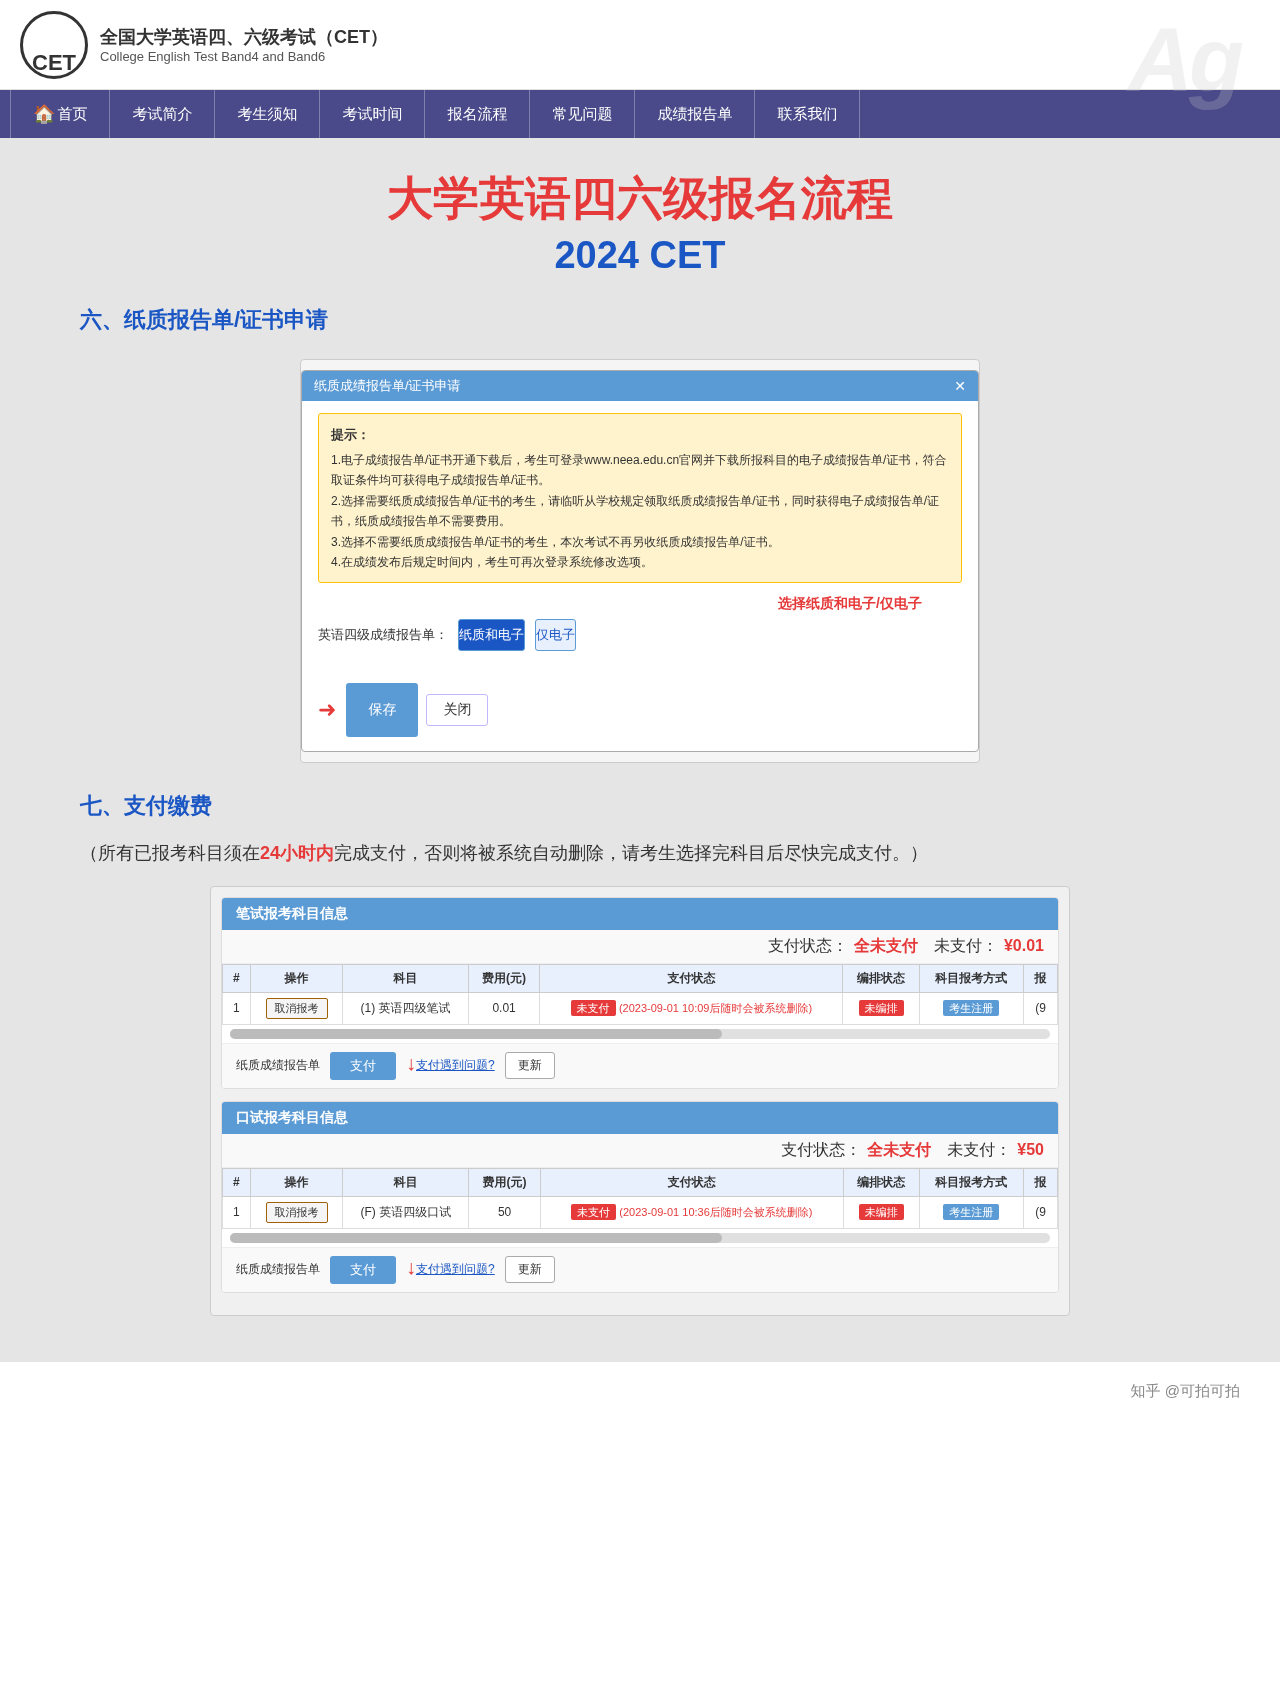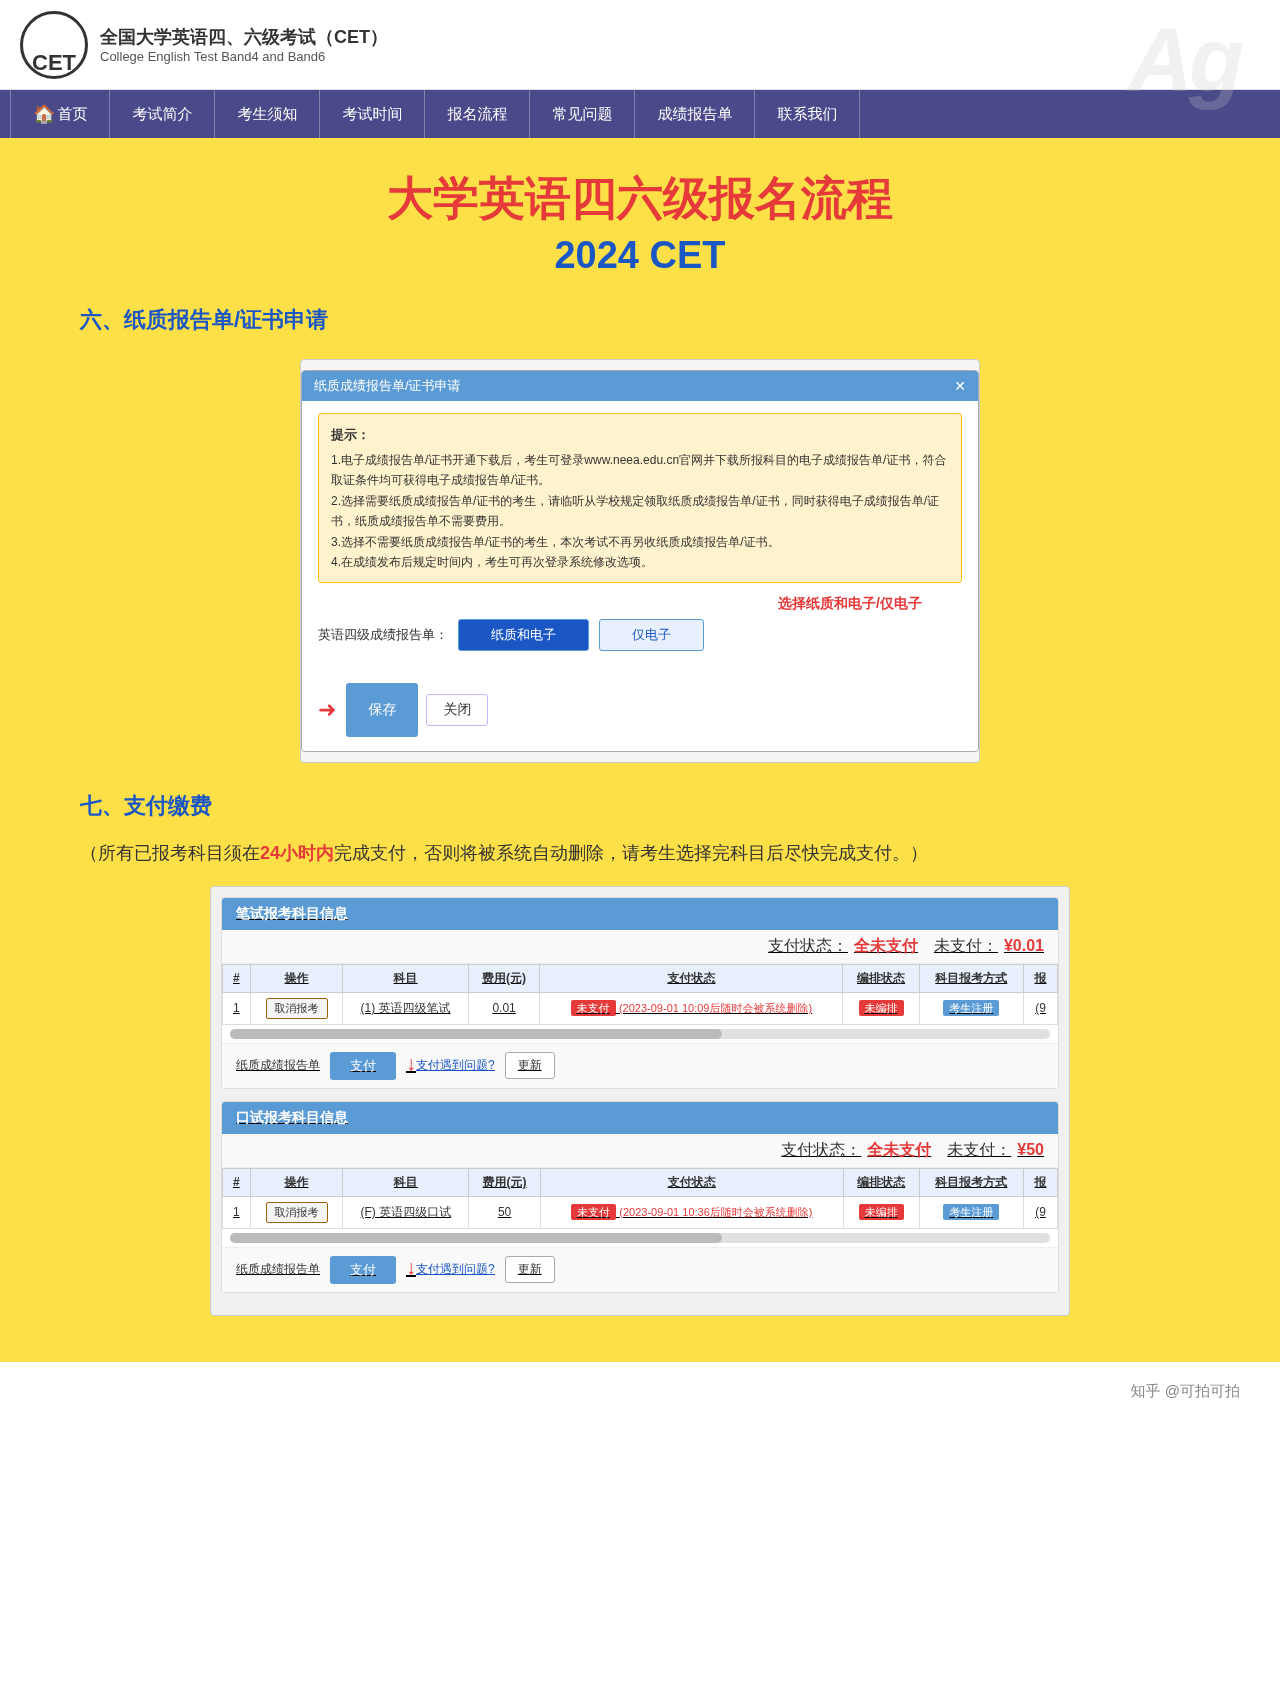--- a/index.html
+++ b/index.html
@@ -87,7 +87,7 @@
     
     .main-content {
       padding: 30px 80px;
-      background: #fde047;
+      background: #e5e5e5;
     }
 
     

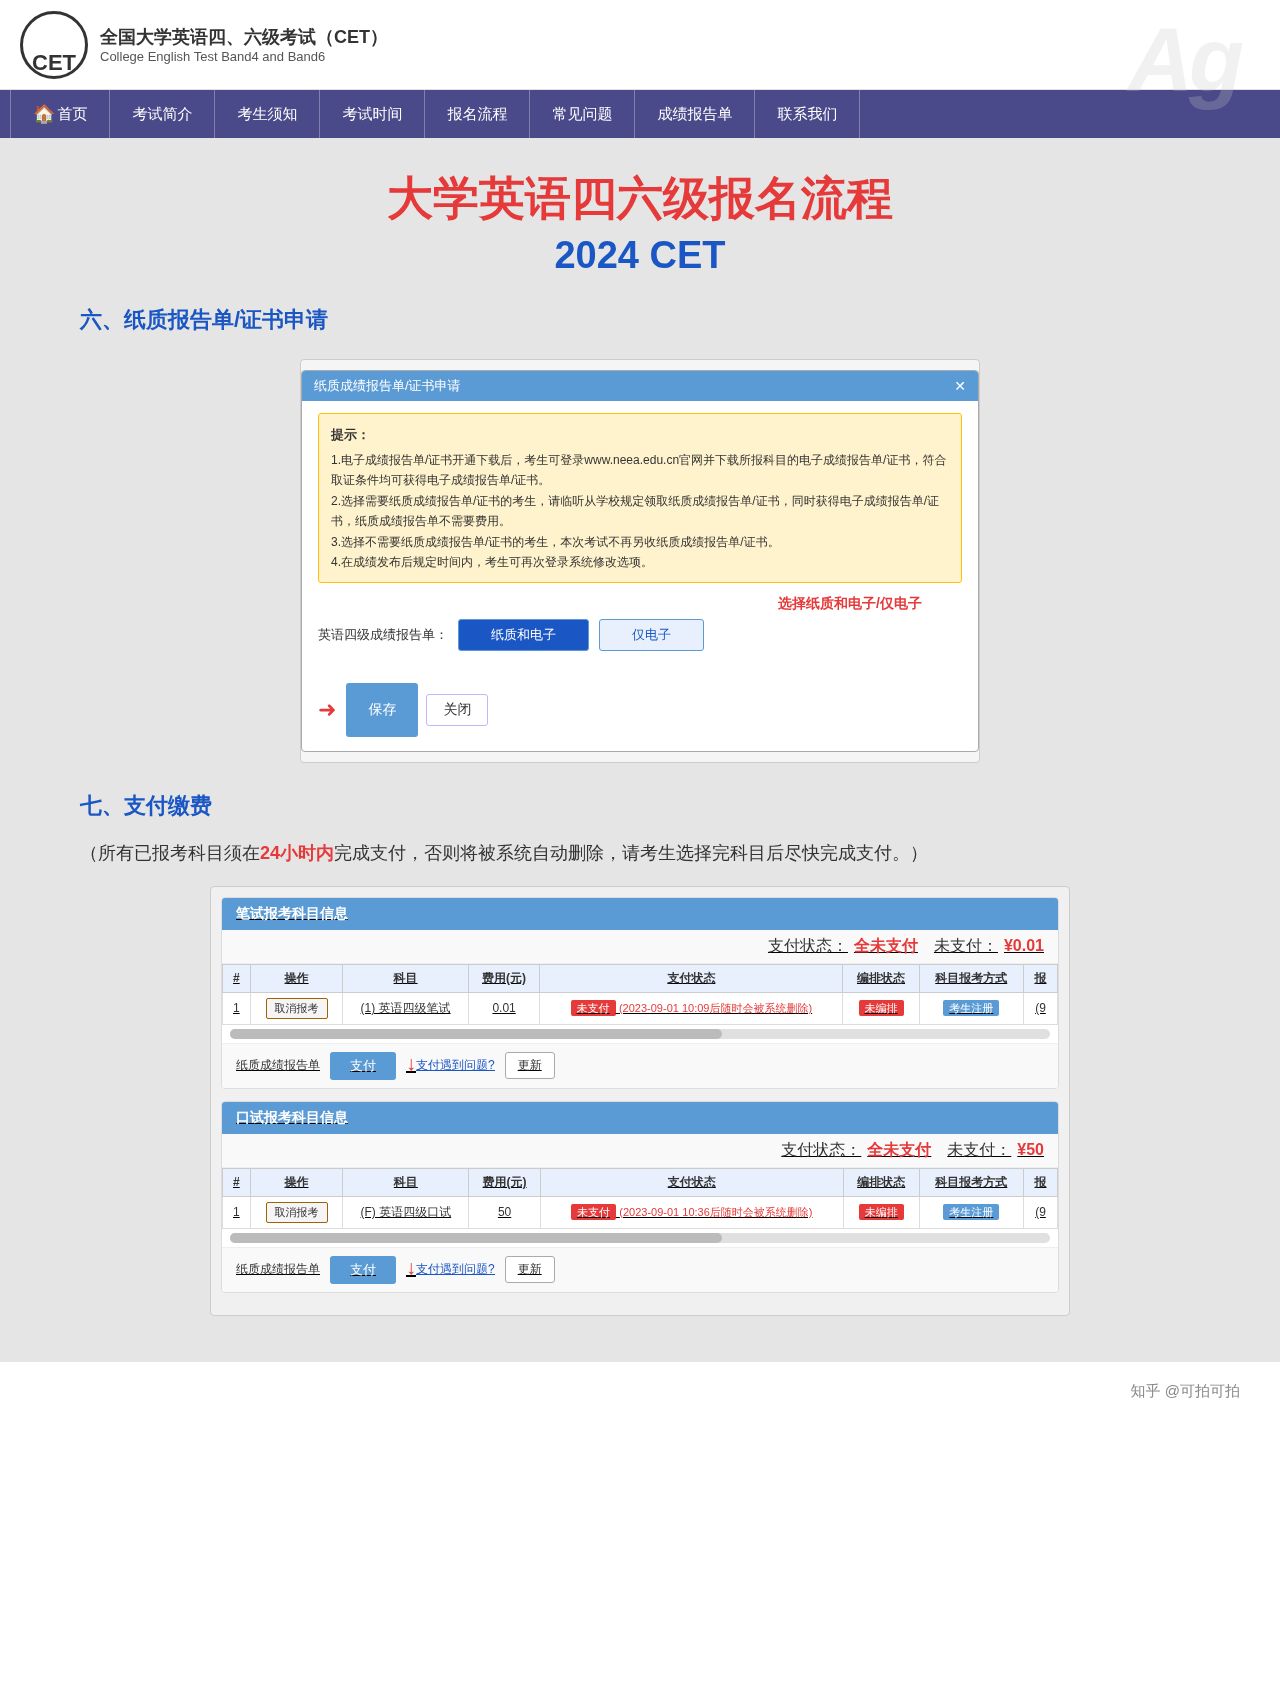--- a/index.html
+++ b/index.html
@@ -186,7 +186,7 @@
     .option-btn {
       border: 1px solid #5b9bd5;
       background: #e8f0fe;
-      padding: 6px 32px;
+      padding: 6px 0;
       margin-right: 10px;
       border-radius: 3px;
       font-size: 13px;

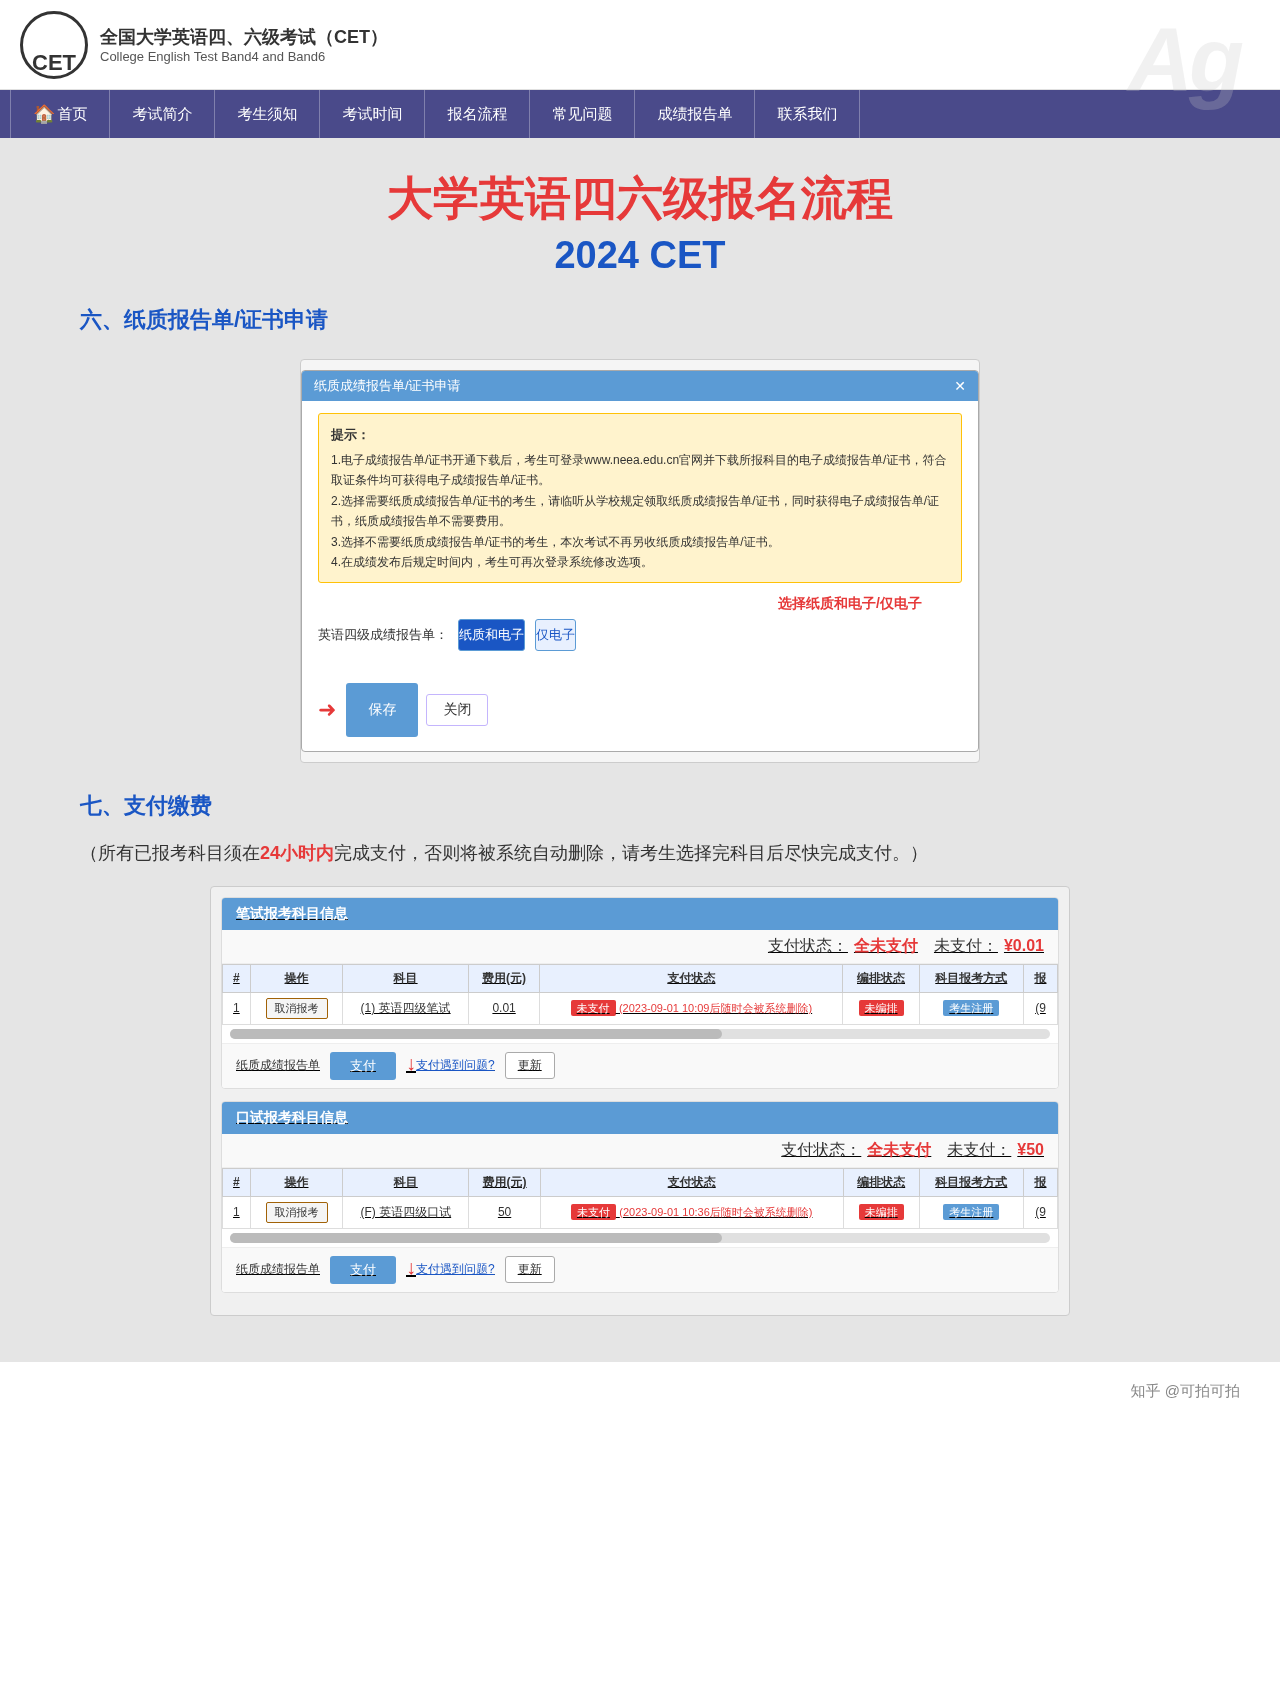--- a/index.html
+++ b/index.html
@@ -255,7 +255,6 @@
       background: #f0f0f0;
       max-width: 860px;
       padding: 10px;
-      text-decoration: underline;
     }
 
     .info-section {

